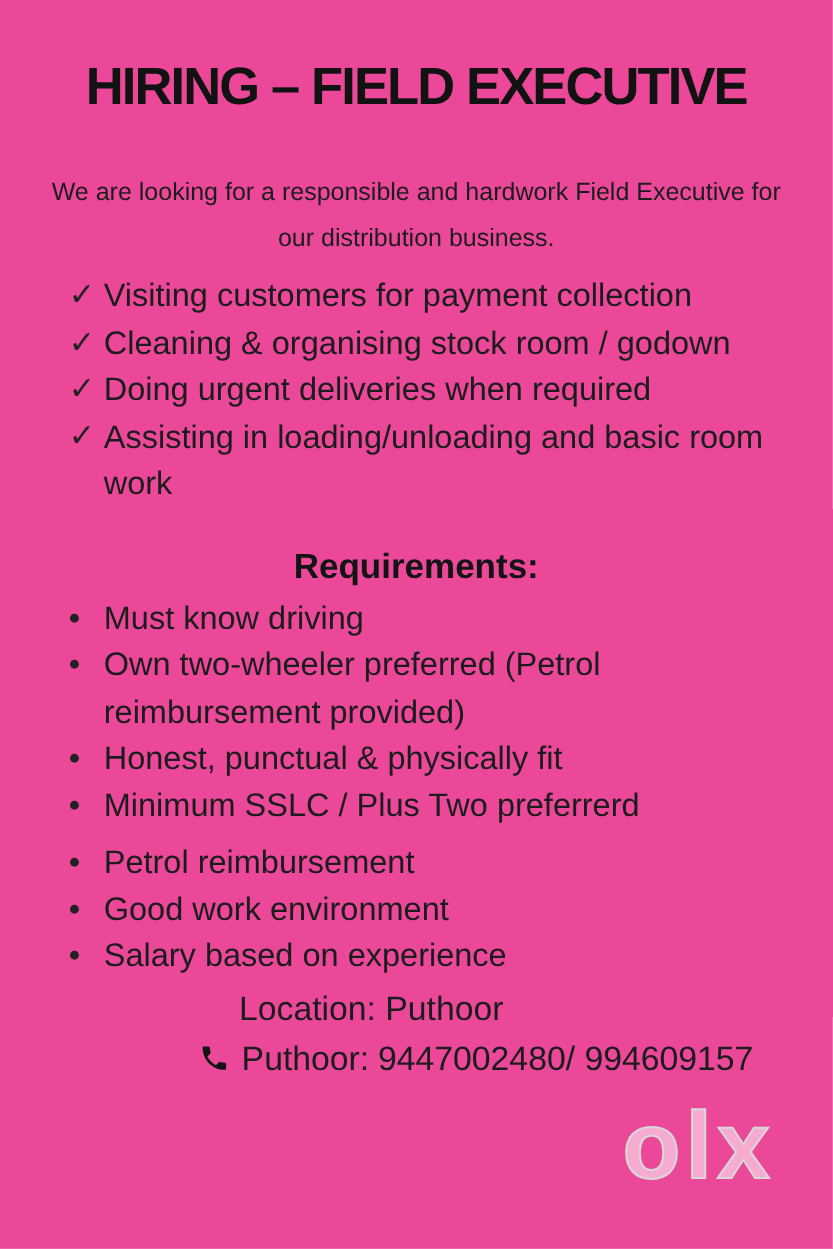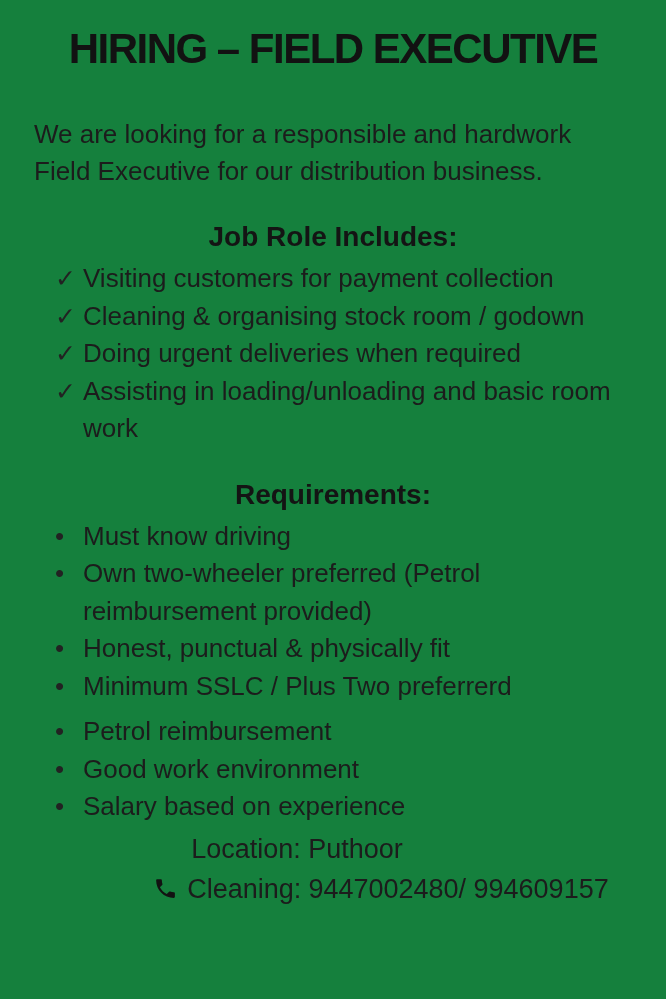--- a/index.html
+++ b/index.html
@@ -12,11 +12,11 @@
     width: 666px;
     height: 999px;
     margin: 0 auto;
-    background: #15803d;
+    background: #ec4899;
     color: #1c1c1c;
     overflow: hidden;
     box-sizing: border-box;
-    padding-top: 26px;
+    padding-top: 46px;
   }
   .poster-title {
     margin: 0;

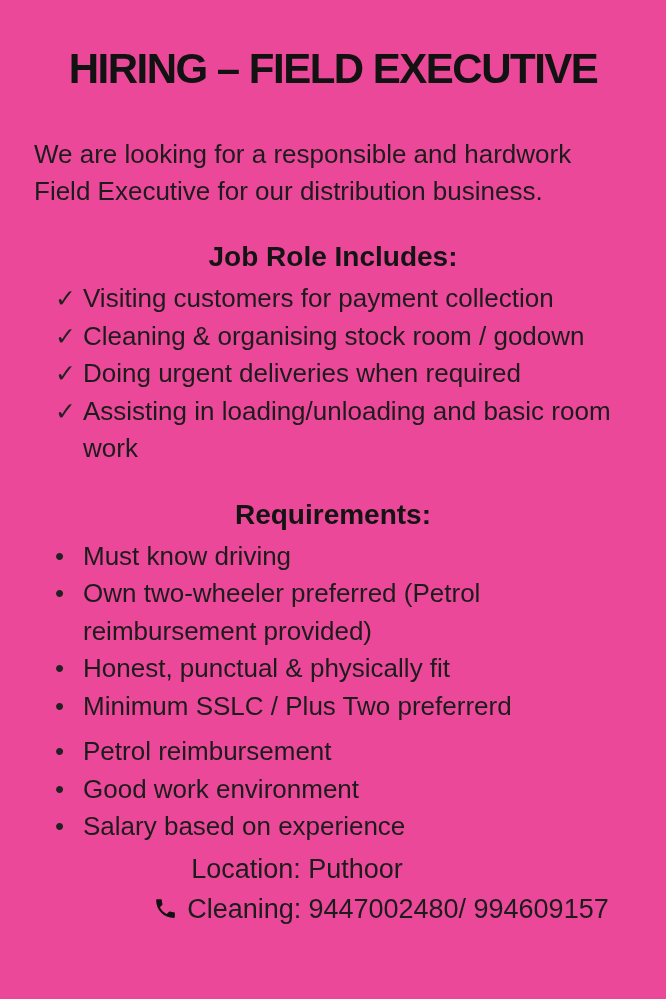--- a/index.html
+++ b/index.html
@@ -30,7 +30,8 @@
   .intro {
     margin: 44px auto 0;
     max-width: 598px;
-    font-size: 26px;
+    text-align: center;
+    font-size: 20px;
     line-height: 37px;
     font-weight: 400;
   }

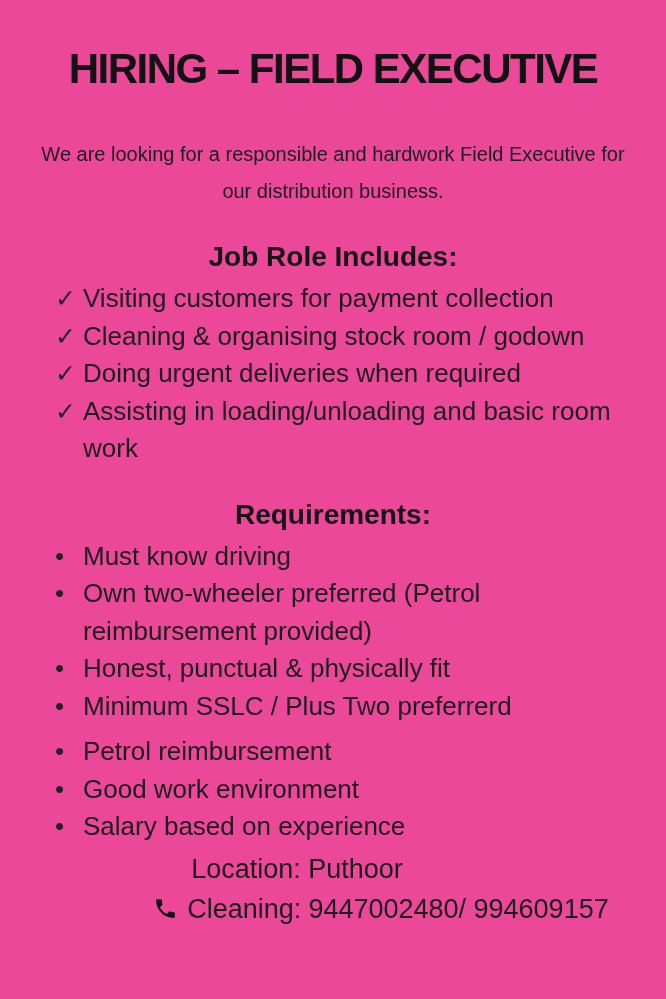--- a/index.html
+++ b/index.html
@@ -107,7 +107,6 @@
 
   <p class="intro">We are looking for a responsible and hardwork Field Executive for our distribution business.</p>
 
-  <h2 class="section-heading job-role">Job Role Includes:</h2>
 
   <ul class="item-list">
     <li>

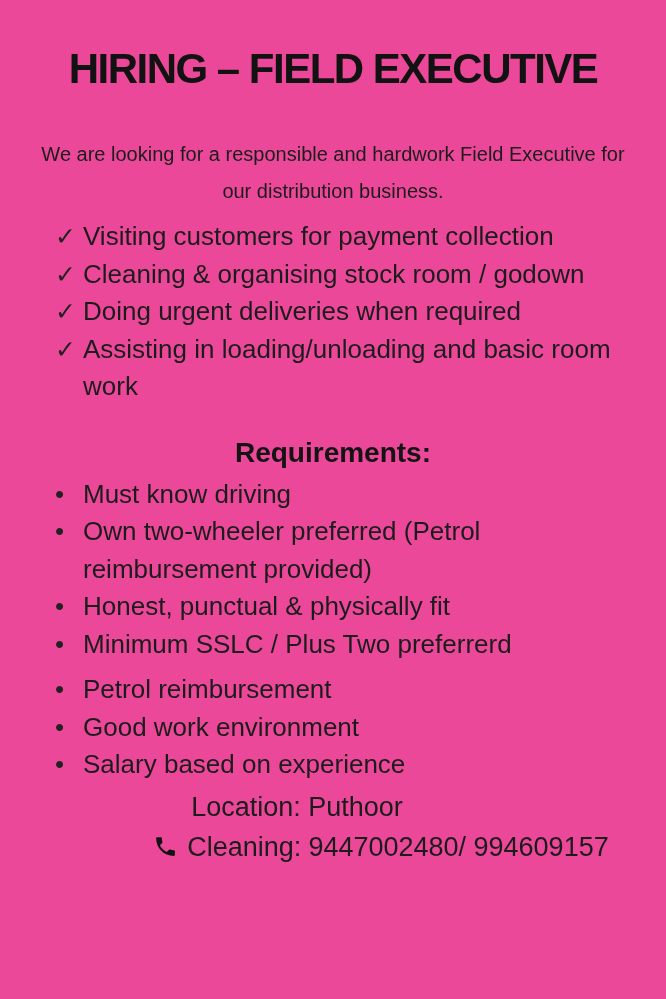--- a/index.html
+++ b/index.html
@@ -170,7 +170,7 @@
       <svg class="phone-icon-svg" viewBox="0 0 24 24" aria-hidden="true">
         <path fill="#121212" d="M6.62 10.79c1.44 2.83 3.76 5.14 6.59 6.59l2.2-2.2c.27-.27.67-.36 1.02-.24 1.12.37 2.33.57 3.57.57.55 0 1 .45 1 1V20c0 .55-.45 1-1 1-9.39 0-17-7.61-17-17 0-.55.45-1 1-1h3.5c.55 0 1 .45 1 1 0 1.25.2 2.45.57 3.57.11.35.03.74-.25 1.02l-2.2 2.2z"></path>
       </svg>
-      <span>Cleaning:</span>
+      <span>Puthoor:</span>
       <span>9447002480/ 994609157</span>
     </div>
   </div>

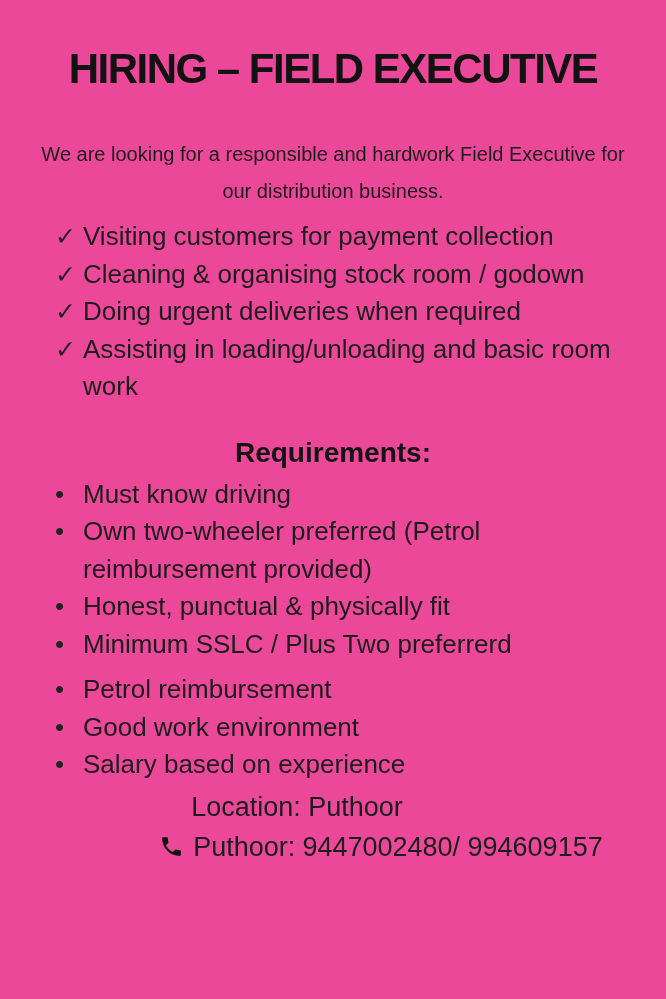--- a/index.html
+++ b/index.html
@@ -175,6 +175,11 @@
     </div>
   </div>
 
+  <div class="watermark">
+    <svg width="170" height="86" viewBox="0 0 170 86" aria-hidden="true">
+      <text x="4" y="66" font-family="Liberation Sans, DejaVu Sans, sans-serif" font-size="76" font-weight="800" letter-spacing="4" fill="rgba(255,255,255,0.55)" stroke="#d8d8d8" stroke-width="1.6">olx</text>
+    </svg>
+  </div>
 
 </div>
 

